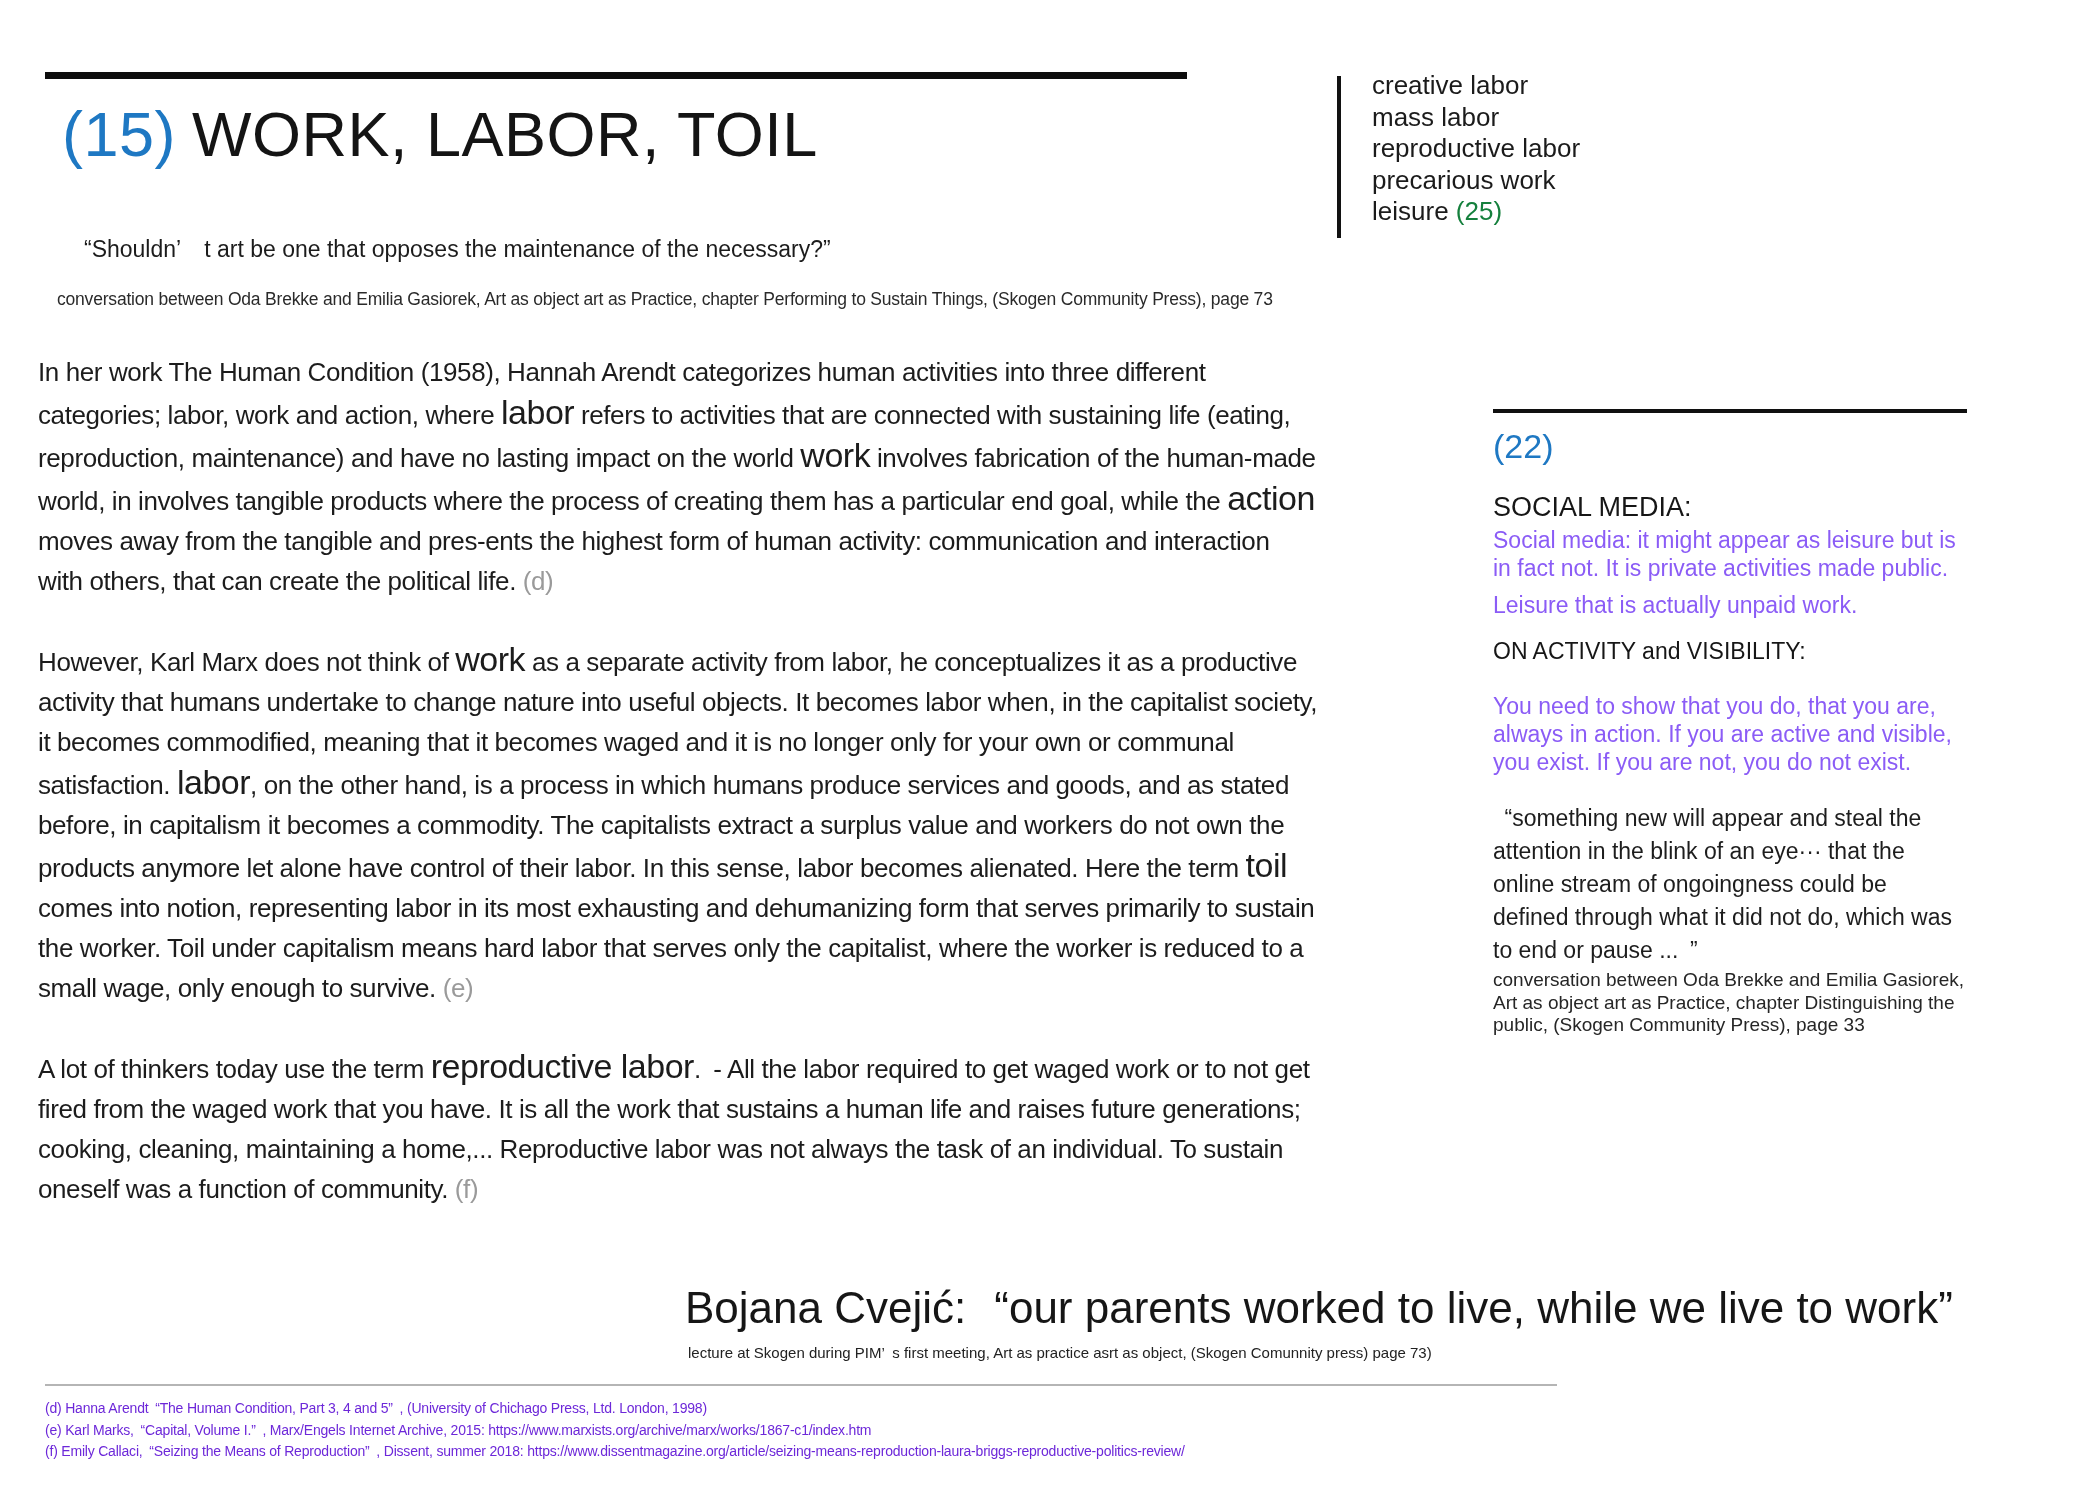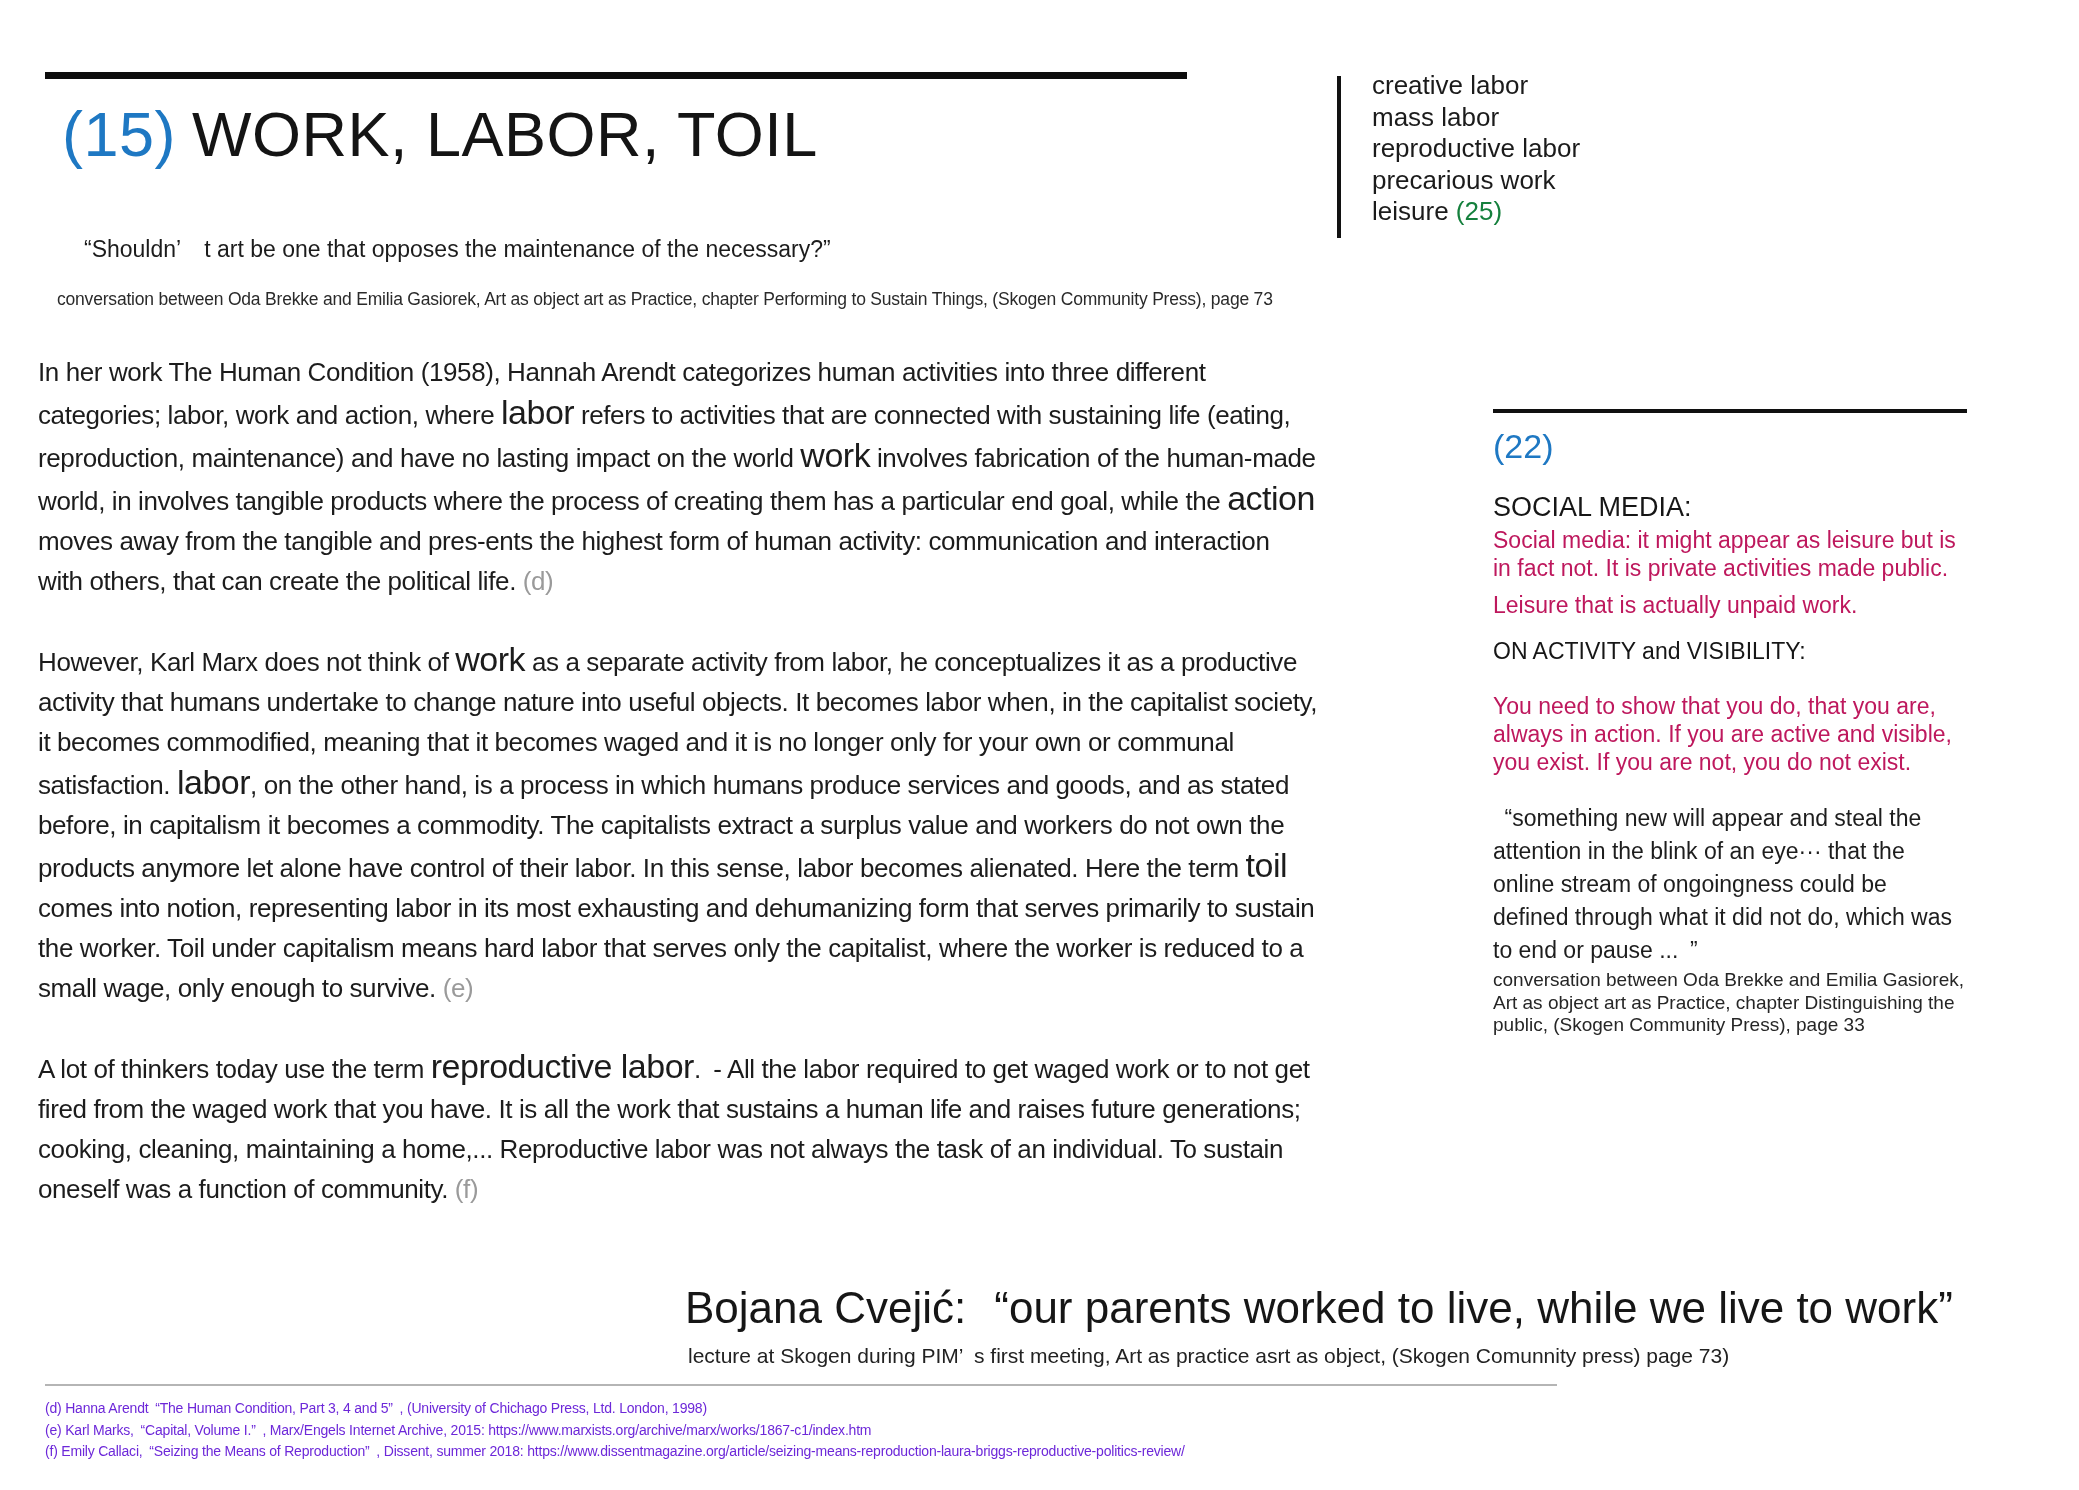--- a/index.html
+++ b/index.html
@@ -40,7 +40,7 @@
   .panel-rule { height: 4px; background: #101010; margin-bottom: 14px; }
   .panel-num { font-size: 34px; color: #1e78c3; margin-bottom: 26px; }
   .panel-heading { font-size: 27px; color: #161616; margin-bottom: 3px; }
-  .panel-text { font-size: 23px; line-height: 28px; color: #be185d; }
+  .panel-text { font-size: 23px; line-height: 28px; color: #8b5cf6; }
   .leisure { margin-top: 9px; }
   .panel-subheading { font-size: 23px; color: #161616; margin-top: 19px; }
   .activity { margin-top: 27px; }

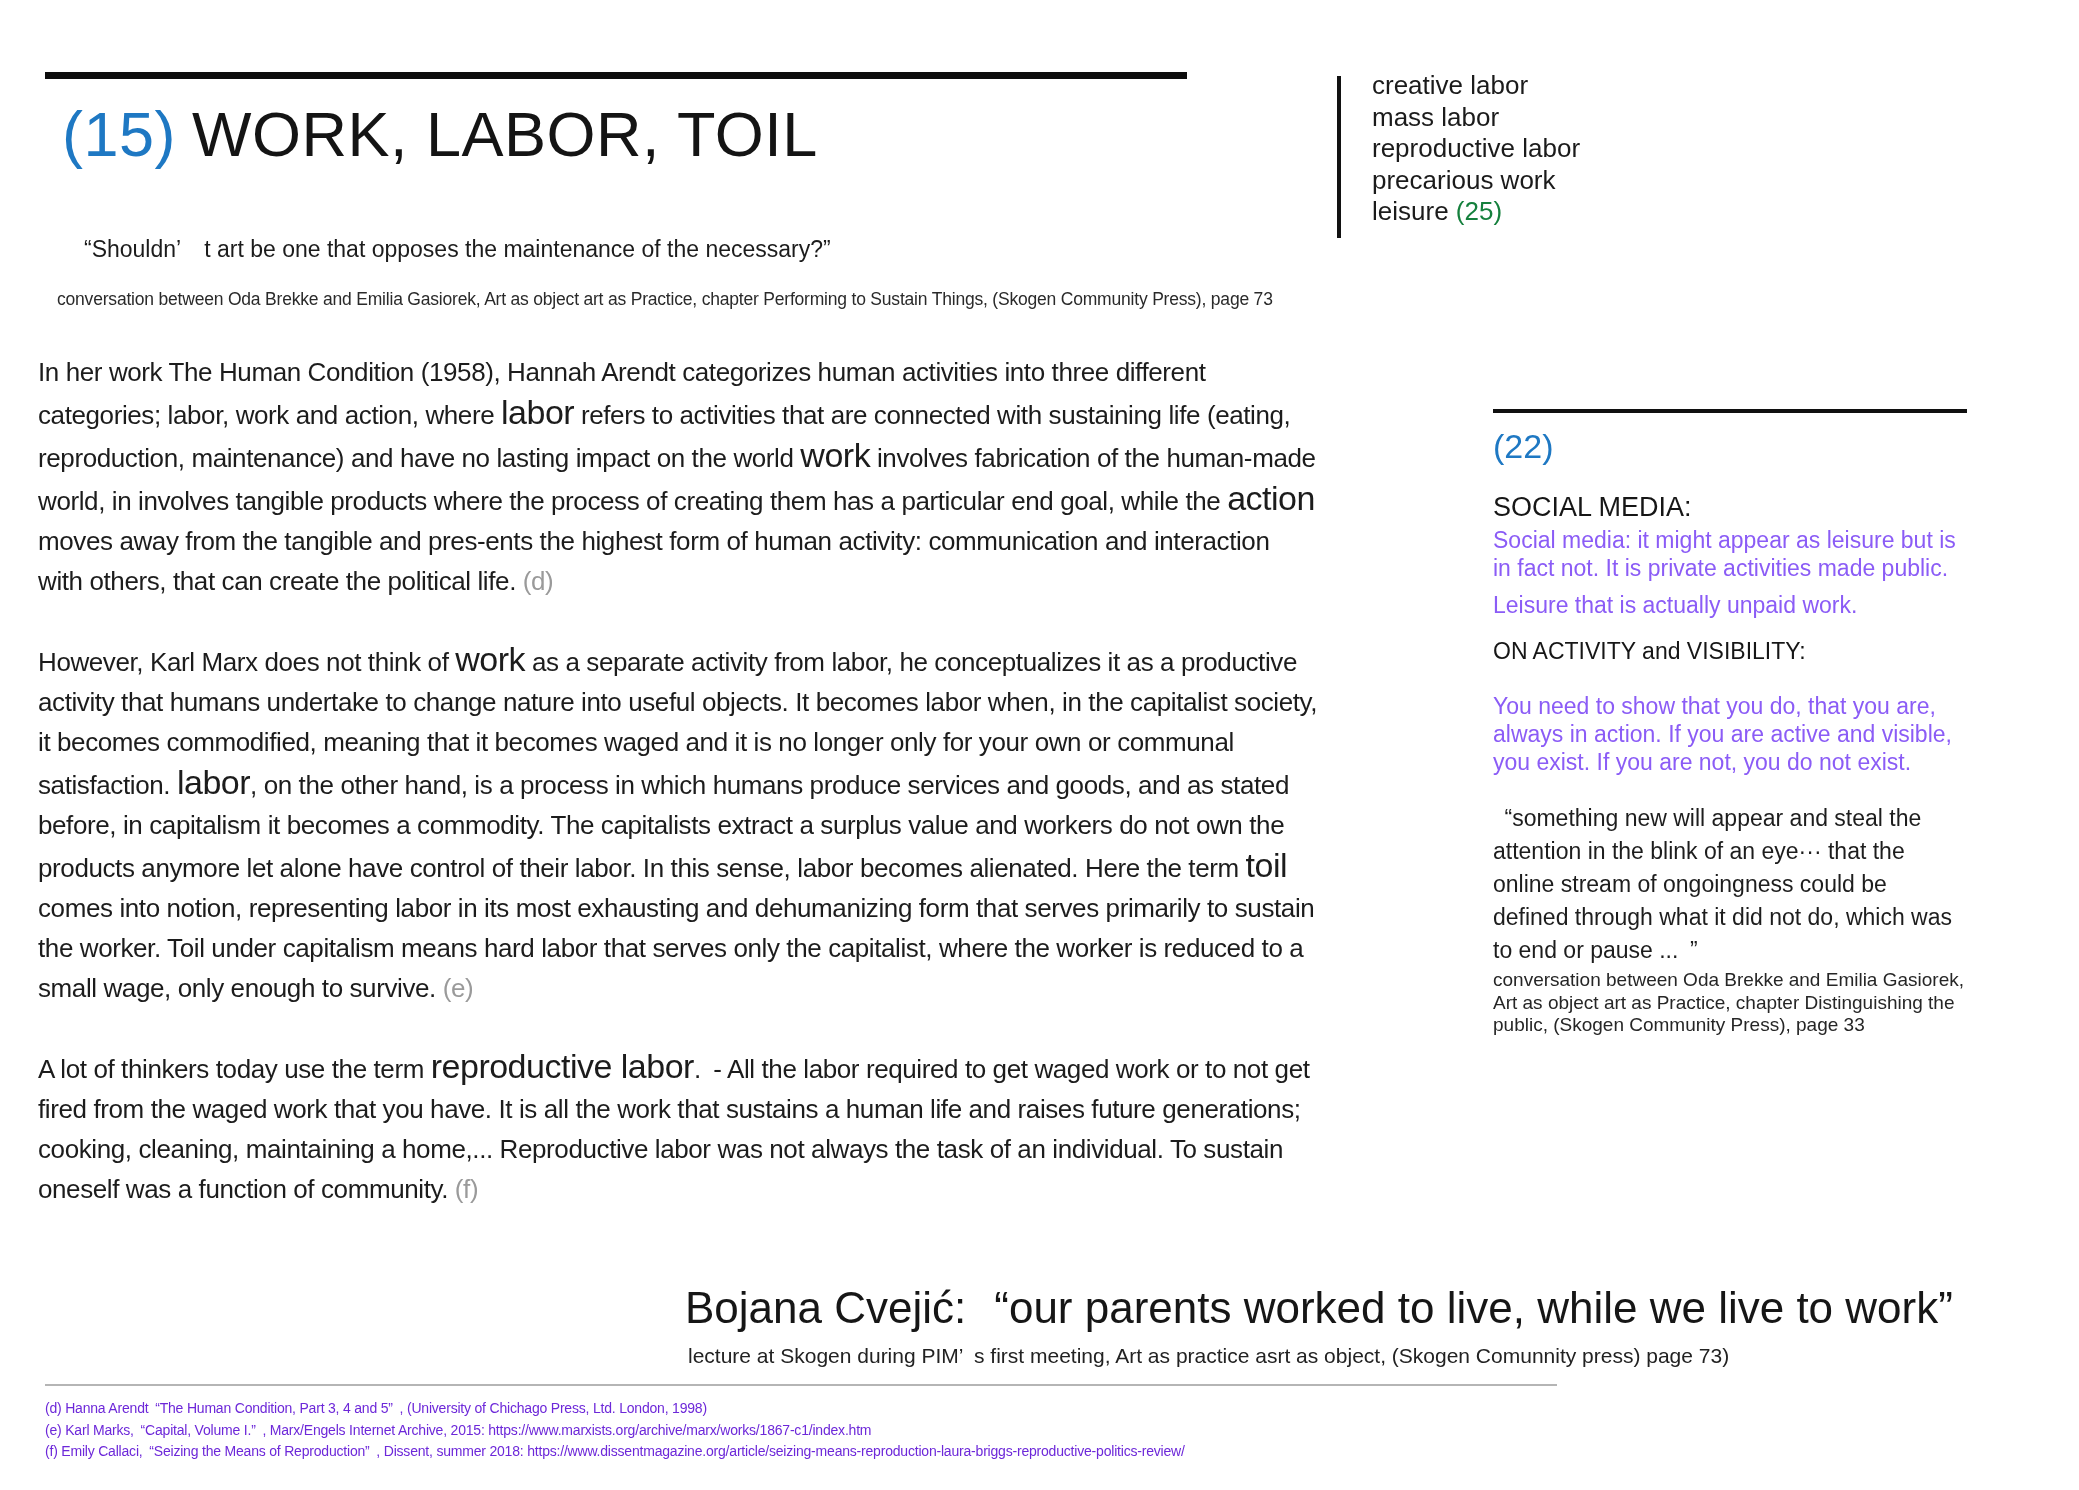--- a/index.html
+++ b/index.html
@@ -50,7 +50,7 @@
   
   .bottom-quote { position: absolute; left: 685px; top: 1283px; font-size: 44px; color: #161616; white-space: nowrap; }
   .bottom-quote .speaker { margin-right: 28px; }
-  .bottom-attr { position: absolute; left: 688px; top: 1344px; font-size: 21px; color: #222222; white-space: nowrap; }
+  .bottom-attr { position: absolute; left: 688px; top: 1344px; font-size: 15px; color: #222222; white-space: nowrap; }
 
   
   .footnote-rule { position: absolute; left: 45px; top: 1384px; width: 1512px; height: 2px; background: #b5b5b5; }

